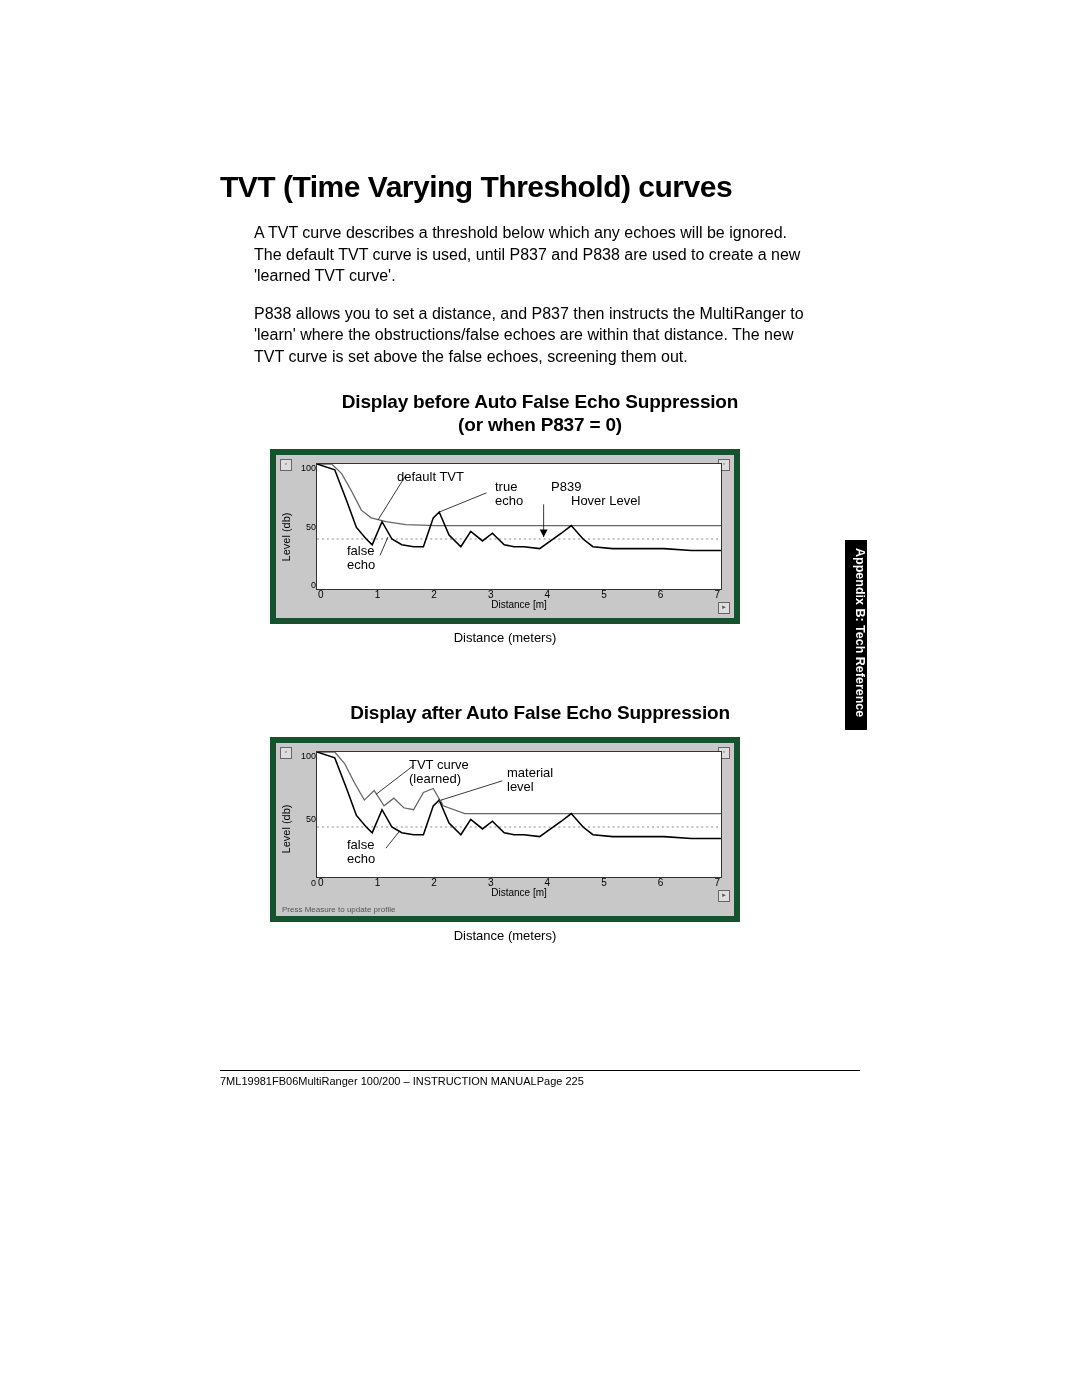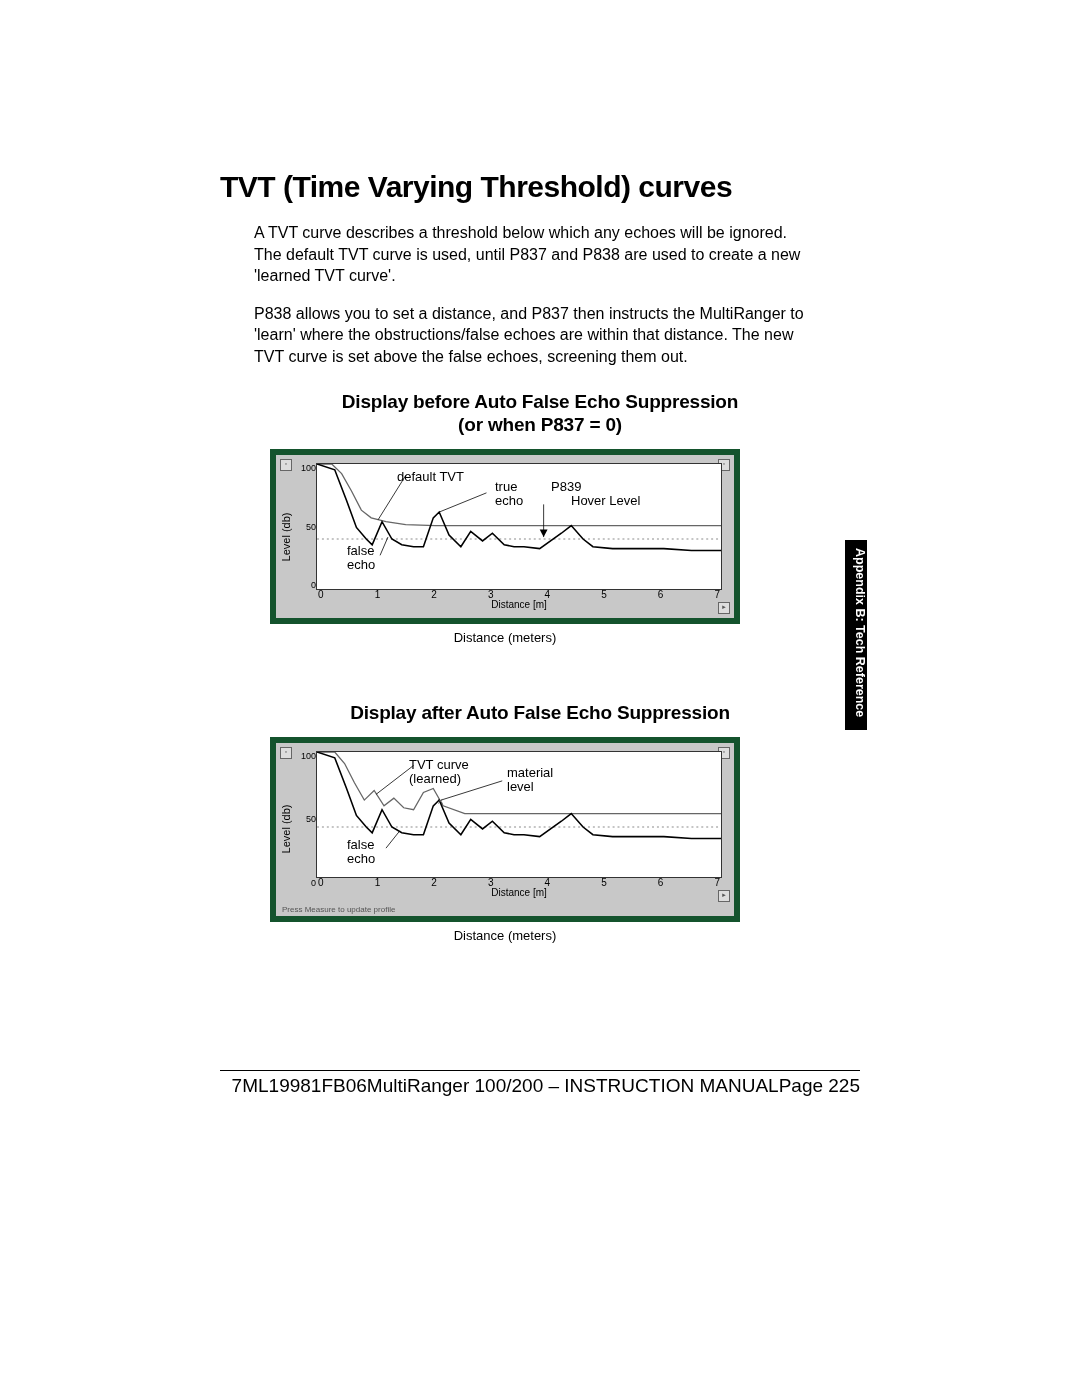--- a/index.html
+++ b/index.html
@@ -82,9 +82,9 @@
     width: 640px;
     border-top: 1px solid #000;
     padding-top: 4px;
-    font-size: 19px;
+    font-size: 11px;
     display: flex;
-    justify-content: flex-end;
+    justify-content: flex-start;
     font-family: Arial, sans-serif;
   }
   .chart-outer {

